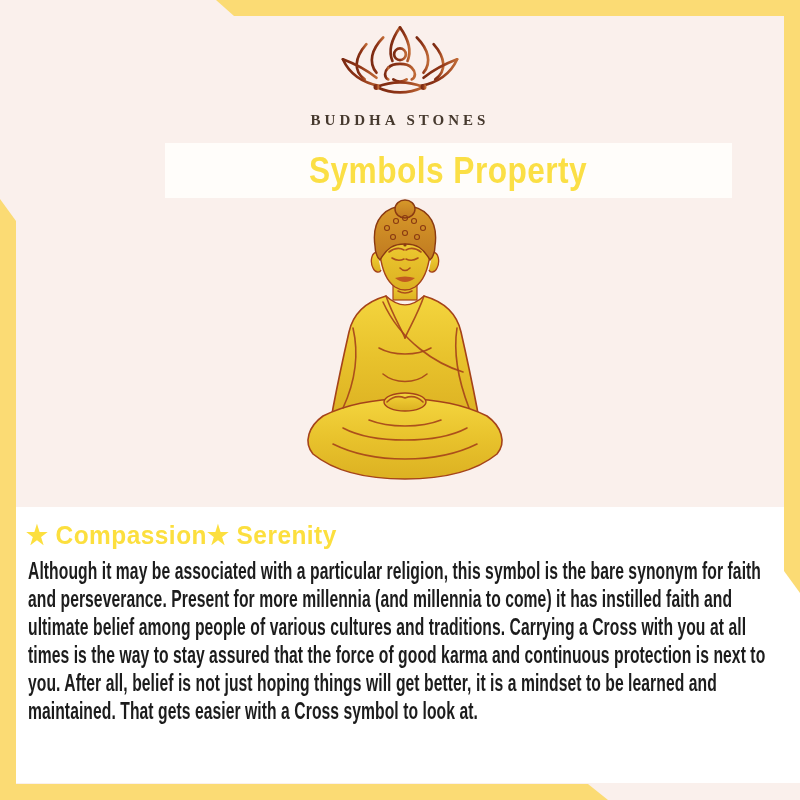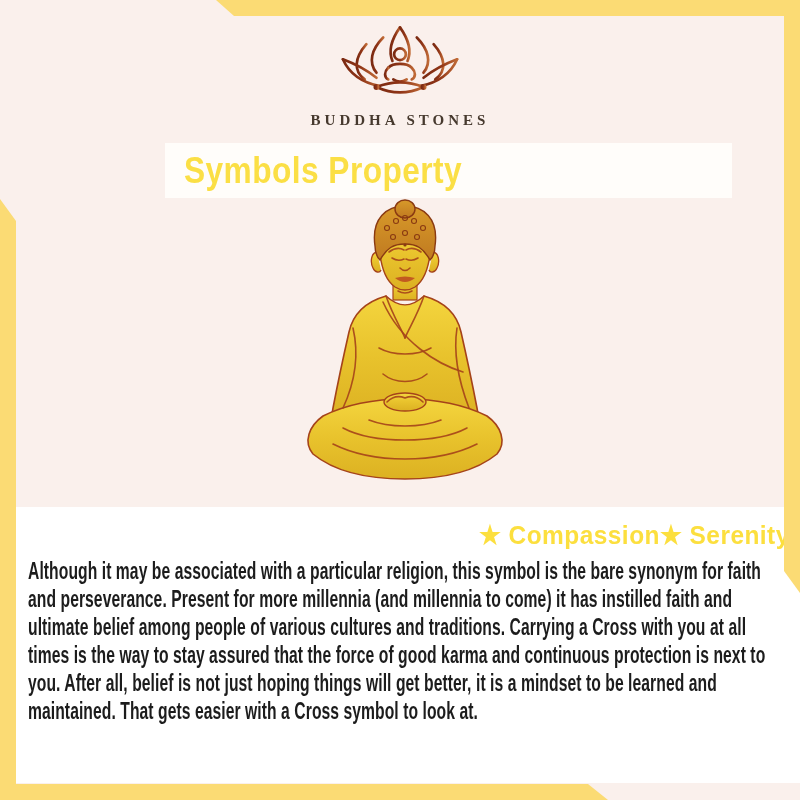--- a/index.html
+++ b/index.html
@@ -23,7 +23,7 @@
   .title-banner{
     position:absolute;left:165px;top:143px;width:567px;height:55px;
     background:var(--banner-white,#fffdfa);
-    display:flex;align-items:center;justify-content:flex-start;z-index:1;
+    display:flex;align-items:center;justify-content:center;z-index:1;
   }
   .title-banner span{
     display:inline-block;font-size:36px;font-weight:bold;letter-spacing:.5px;

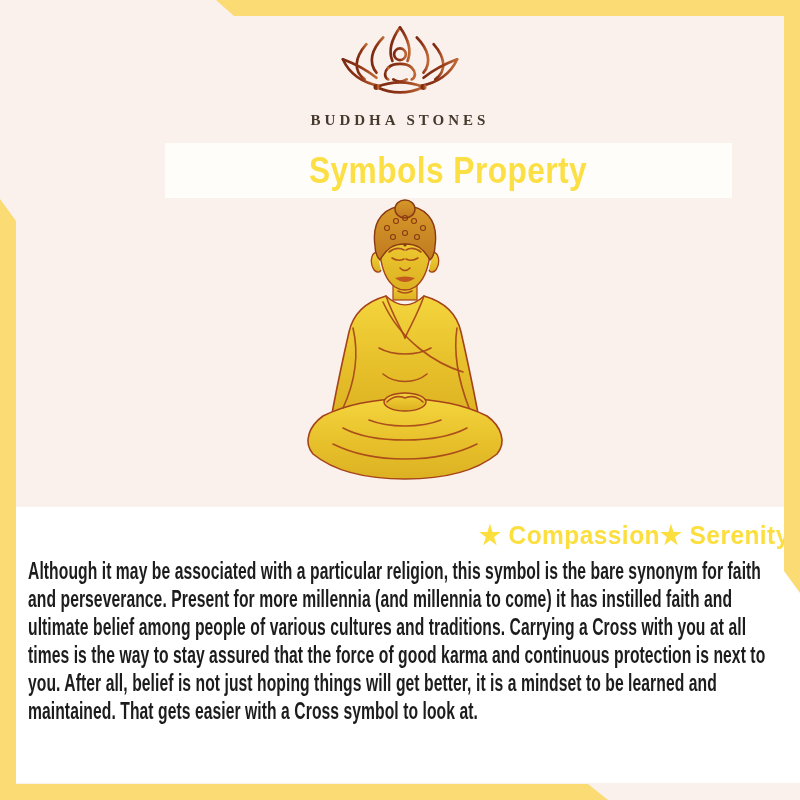--- a/index.html
+++ b/index.html
@@ -53,7 +53,7 @@
     background:var(--panel-white,#ffffff);z-index:1;overflow:hidden;
   }
   .props-heading{
-    margin:13px 0 0 0;text-align:right;font-size:26px;font-weight:bold;
+    margin:13px 0 0 0;text-align:left;font-size:26px;font-weight:bold;
     color:var(--accent-yellow,#fcdf3e);letter-spacing:.5px;
   }
   .props-heading span{display:inline-block;transform:scaleX(.94);transform-origin:center;white-space:nowrap;}

